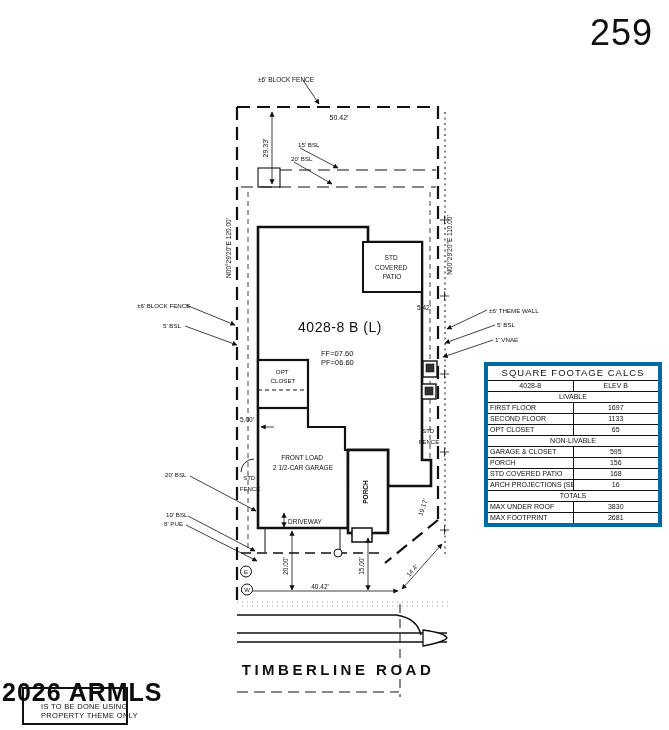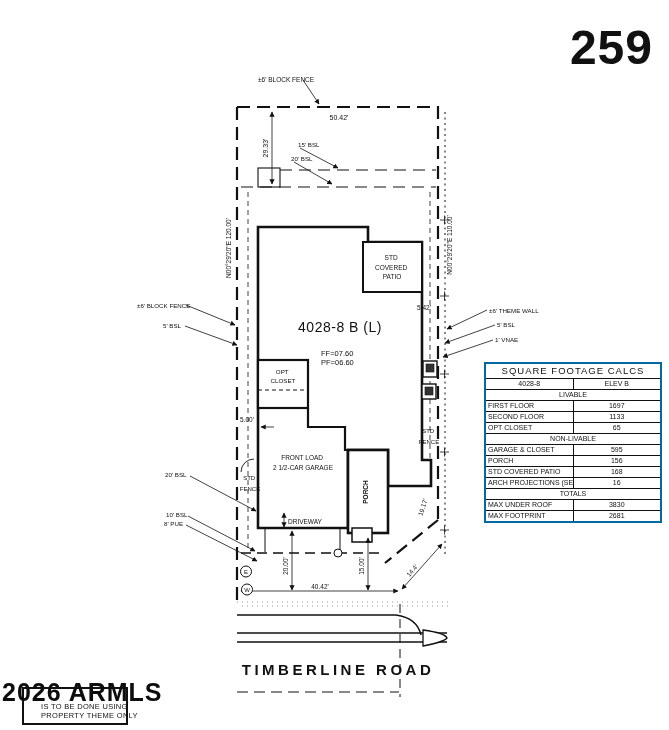--- a/index.html
+++ b/index.html
@@ -6,7 +6,7 @@
   .canvas{position:relative;width:669px;height:730px;background:#ffffff;
     font-family:"Liberation Sans",sans-serif;color:#111;overflow:hidden;}
   .plan-svg{position:absolute;left:0;top:0;}
-  .page-number{position:absolute;right:16px;top:20px;font-size:48px;font-weight:700;
+  .page-number{position:absolute;right:16px;top:12px;font-size:36px;font-weight:400;
     letter-spacing:1px;font-family:"Liberation Sans",sans-serif;}
   
   .sqft-table{position:absolute;left:484px;top:362px;width:178px;

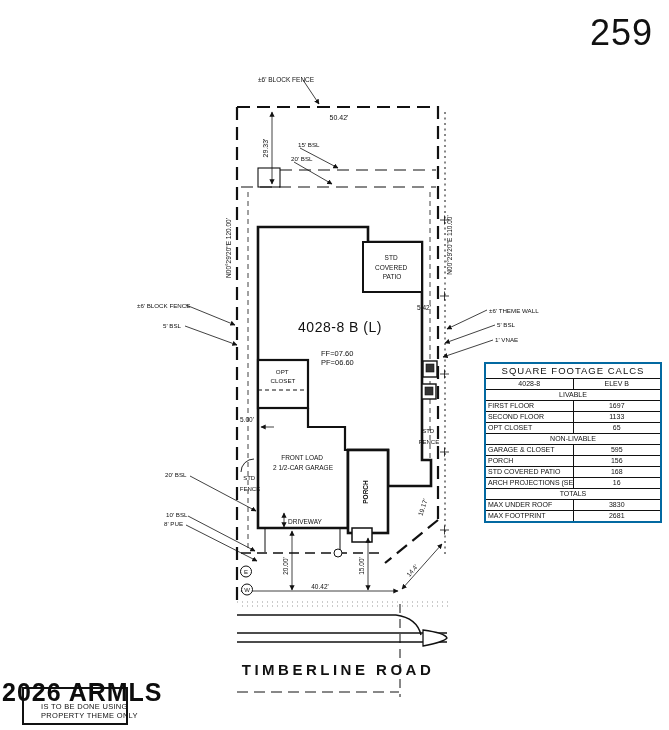--- a/index.html
+++ b/index.html
@@ -16,7 +16,7 @@
   .sqft-table td.c{text-align:center;padding:0;}
   .sqft-table td.v{width:42px;text-align:center;padding:0;}
   .sqft-table td.title{font-size:9.5px;letter-spacing:1px;height:14px;line-height:14px;text-align:center;padding:0;}
-  .sqft-table{border:2px solid #0369a1;}
+  .sqft-table{border:4px solid #0369a1;}
   
   .watermark{position:absolute;left:2px;top:678px;font-size:25px;font-weight:700;
     letter-spacing:1px;color:#0d0d0d;z-index:5;white-space:nowrap;}

